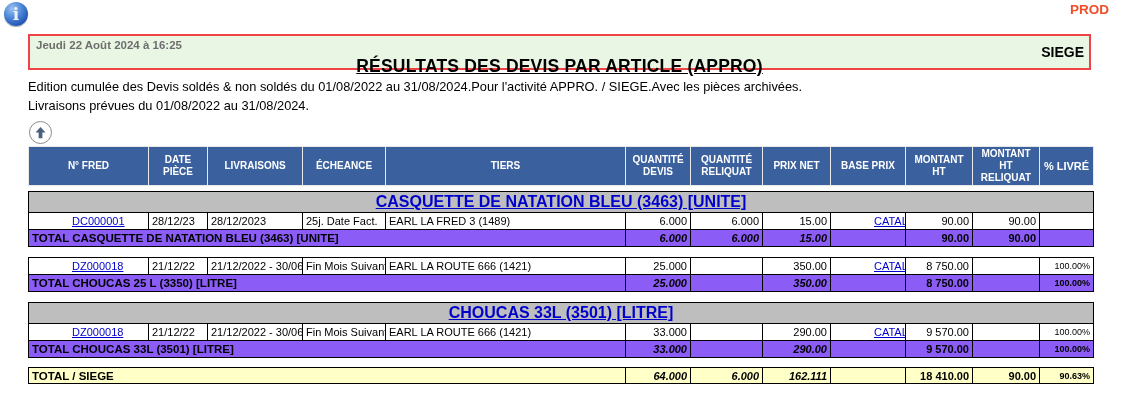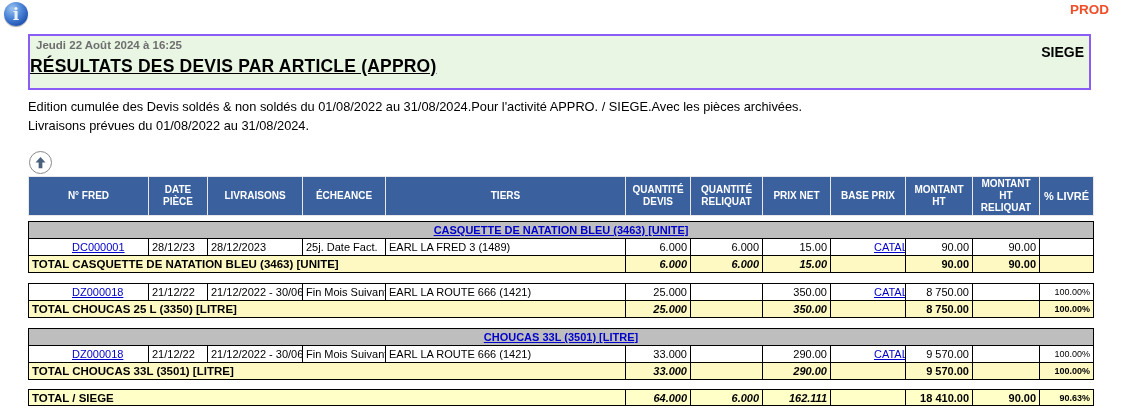--- a/index.html
+++ b/index.html
@@ -15,8 +15,8 @@
   .env { position: absolute; right: 12px; top: 2px; font-weight: bold; font-size: 13.5px; }
 
   
-  .hdrbox { margin: 4px 20px 0 28px; width: 1063px; height: 56px; background: #e9f6e3;
-    border: 2px solid #8b5cf6; position: relative; }
+  .hdrbox { margin: 4px 20px 0 28px; width: 1063px; height: 36px; background: #e9f6e3;
+    border: 2px solid #ef4444; position: relative; }
   .hdr-date { position: absolute; left: 6px; top: 3px; color: #6e6e6e; font-weight: bold; font-size: 11.5px; }
   .hdr-site { position: absolute; right: 5px; top: 8px; font-weight: bold; font-size: 14px; }
   .hdr-title { position: absolute; left: 0; right: 0; top: 20px; text-align: left;

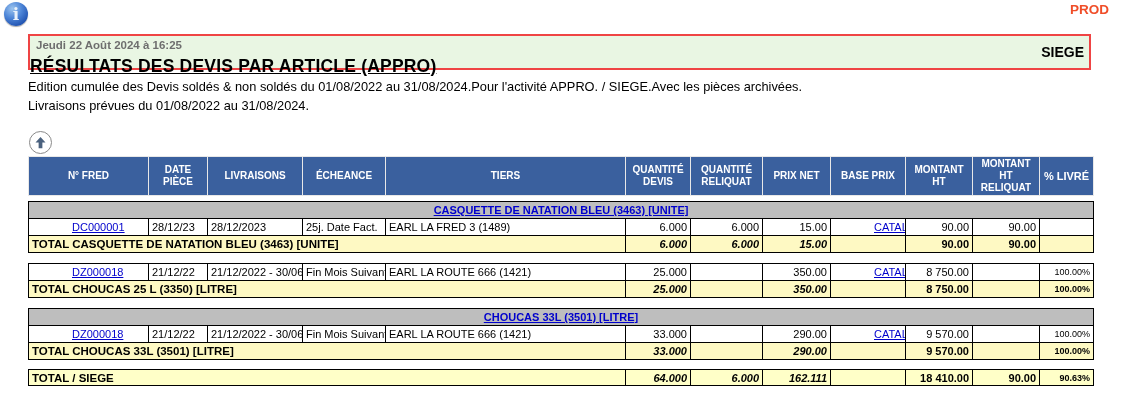--- a/index.html
+++ b/index.html
@@ -19,7 +19,7 @@
     border: 2px solid #ef4444; position: relative; }
   .hdr-date { position: absolute; left: 6px; top: 3px; color: #6e6e6e; font-weight: bold; font-size: 11.5px; }
   .hdr-site { position: absolute; right: 5px; top: 8px; font-weight: bold; font-size: 14px; }
-  .hdr-title { position: absolute; left: 0; right: 0; top: 20px; text-align: left;
+  .hdr-title { position: absolute; left: 0; right: 0; top: 20px; text-align: center;
     font-weight: bold; font-size: 17.5px; text-decoration: underline; letter-spacing: .2px; }
 
   

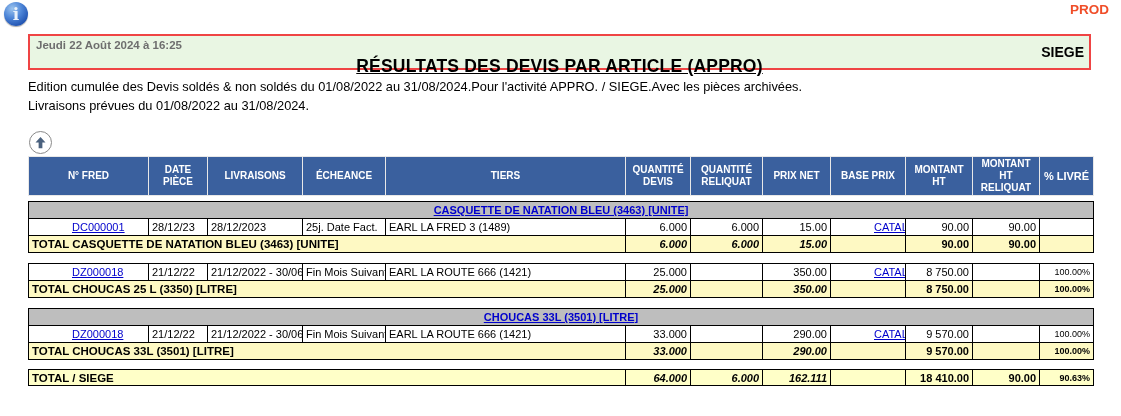--- a/index.html
+++ b/index.html
@@ -23,7 +23,7 @@
     font-weight: bold; font-size: 17.5px; text-decoration: underline; letter-spacing: .2px; }
 
   
-  .desc { margin: 7px 0 16px 28px; font-size: 12.8px; line-height: 19px; }
+  .desc { margin: 7px 0 6px 28px; font-size: 12.8px; line-height: 19px; }
 
   
   .uparrow { margin: 3px 0 2px 29px; width: 23px; height: 23px; border-radius: 50%;

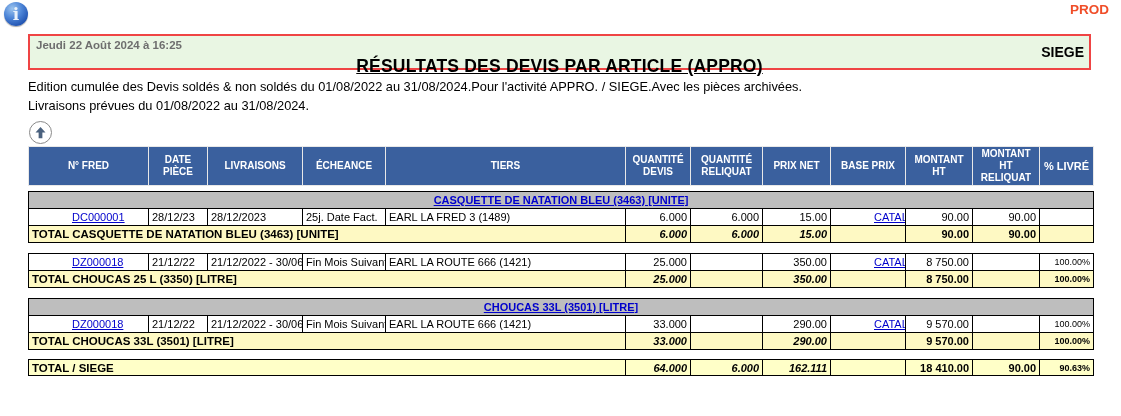--- a/index.html
+++ b/index.html
@@ -47,7 +47,7 @@
   .group { margin-top: 10px; }
   .group.first { margin-top: 5px; }
   tr.gtitle td { background: #bebebe; text-align: center; height: 17px; }
-  tr.gtitle a { color: #0000cc; font-weight: bold; text-decoration: underline; font-size: 11px; margin-top: 48px; }
+  tr.gtitle a { color: #0000cc; font-weight: bold; text-decoration: underline; font-size: 16px; margin-top: 48px; }
   td.num { text-align: right; }
   td.pct { text-align: right; font-size: 9px; }
   a.lnk { color: #0000cc; text-decoration: underline; margin-left: 40px; }

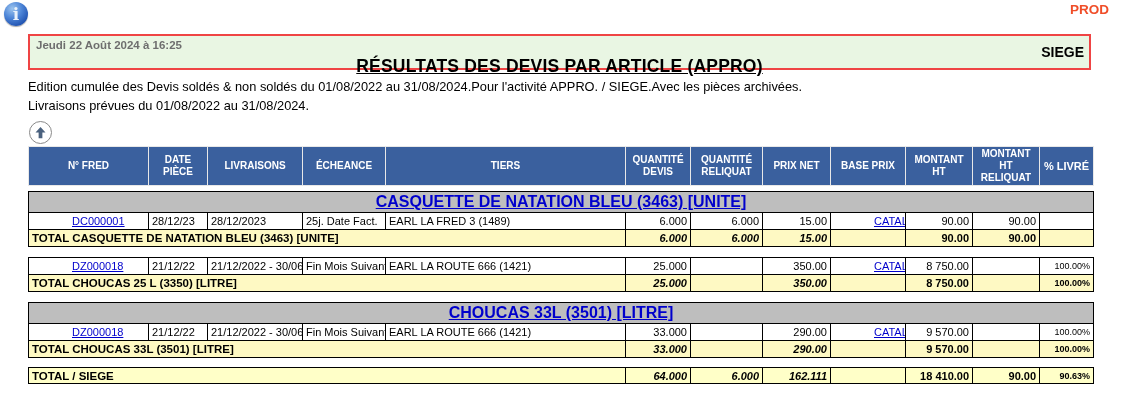--- a/index.html
+++ b/index.html
@@ -51,7 +51,7 @@
   td.num { text-align: right; }
   td.pct { text-align: right; font-size: 9px; }
   a.lnk { color: #0000cc; text-decoration: underline; margin-left: 40px; }
-  tr.total td { background: #fef9c3; font-weight: bold; }
+  tr.total td { background: #8b5cf6; font-weight: bold; }
   tr.total td.lbl { font-size: 11.5px; }
   tr.total td.ital { font-style: italic; }
   tr.total td.pct { font-size: 9px; }

